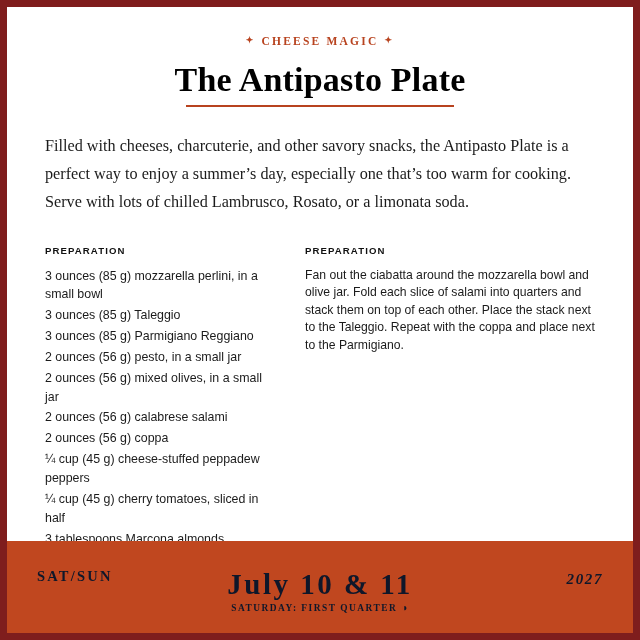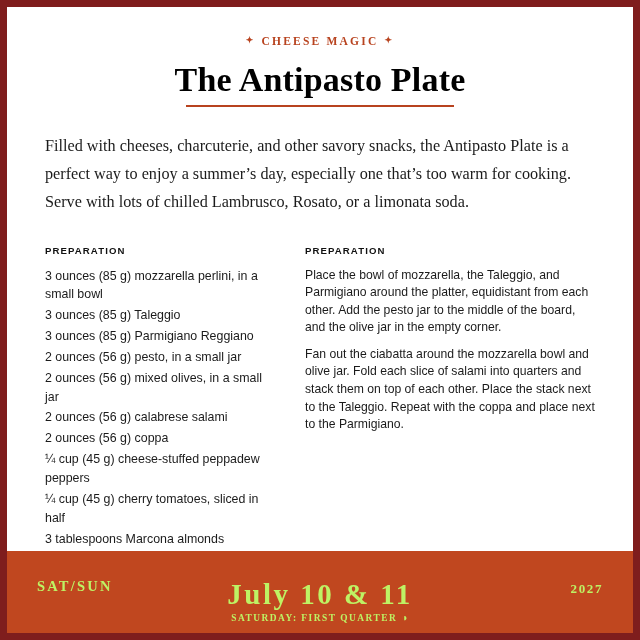--- a/index.html
+++ b/index.html
@@ -192,7 +192,6 @@
     <div class="col-right">
       <div class="col-head">PREPARATION</div>
       <div class="prep">
-        <p>Place the bowl of mozzarella, the Taleggio, and Parmigiano around the platter, equidistant from each other. Add the pesto jar to the middle of the board, and the olive jar in the empty corner.</p>
         <p>Fan out the ciabatta around the mozzarella bowl and olive jar. Fold each slice of salami into quarters and stack them on top of each other. Place the stack next to the Taleggio. Repeat with the coppa and place next to the Parmigiano.</p>
       </div>
     </div>

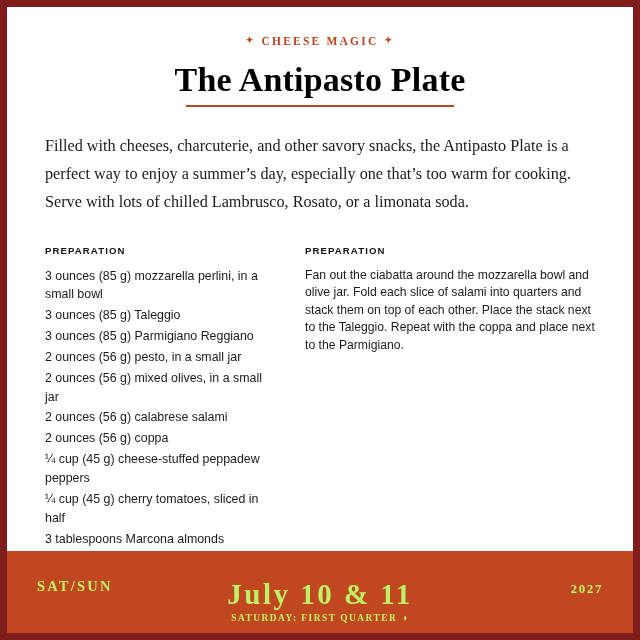--- a/index.html
+++ b/index.html
@@ -102,9 +102,9 @@
     left: 0;
     right: 0;
     bottom: 0;
-    height: 82px;
+    height: 92px;
     background: #c0471f;
-    color: #bef264;
+    color: #0f172a;
     display: flex;
     align-items: center;
   }

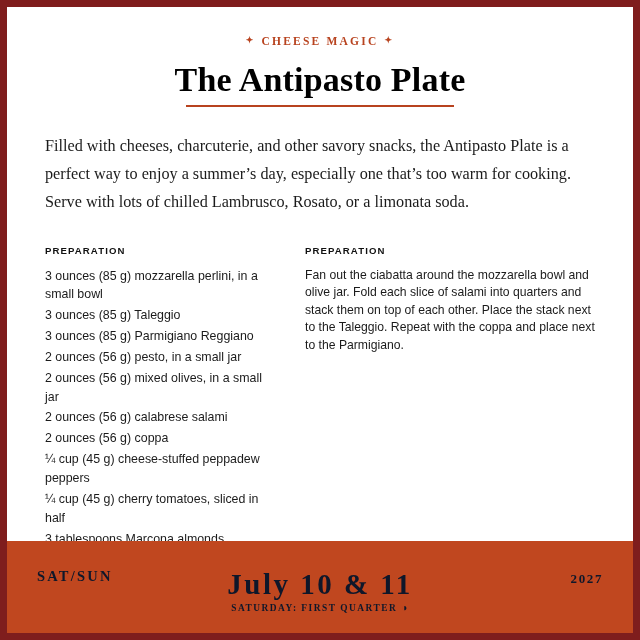--- a/index.html
+++ b/index.html
@@ -126,10 +126,11 @@
     position: absolute;
     right: 30px;
     top: 30px;
-    font-size: 13px;
+    font-size: 15px;
     font-weight: bold;
     letter-spacing: 1.6px;
     font-family: "Liberation Serif", serif;
+    font-style: italic;
   }
   .f-center {
     position: absolute;

